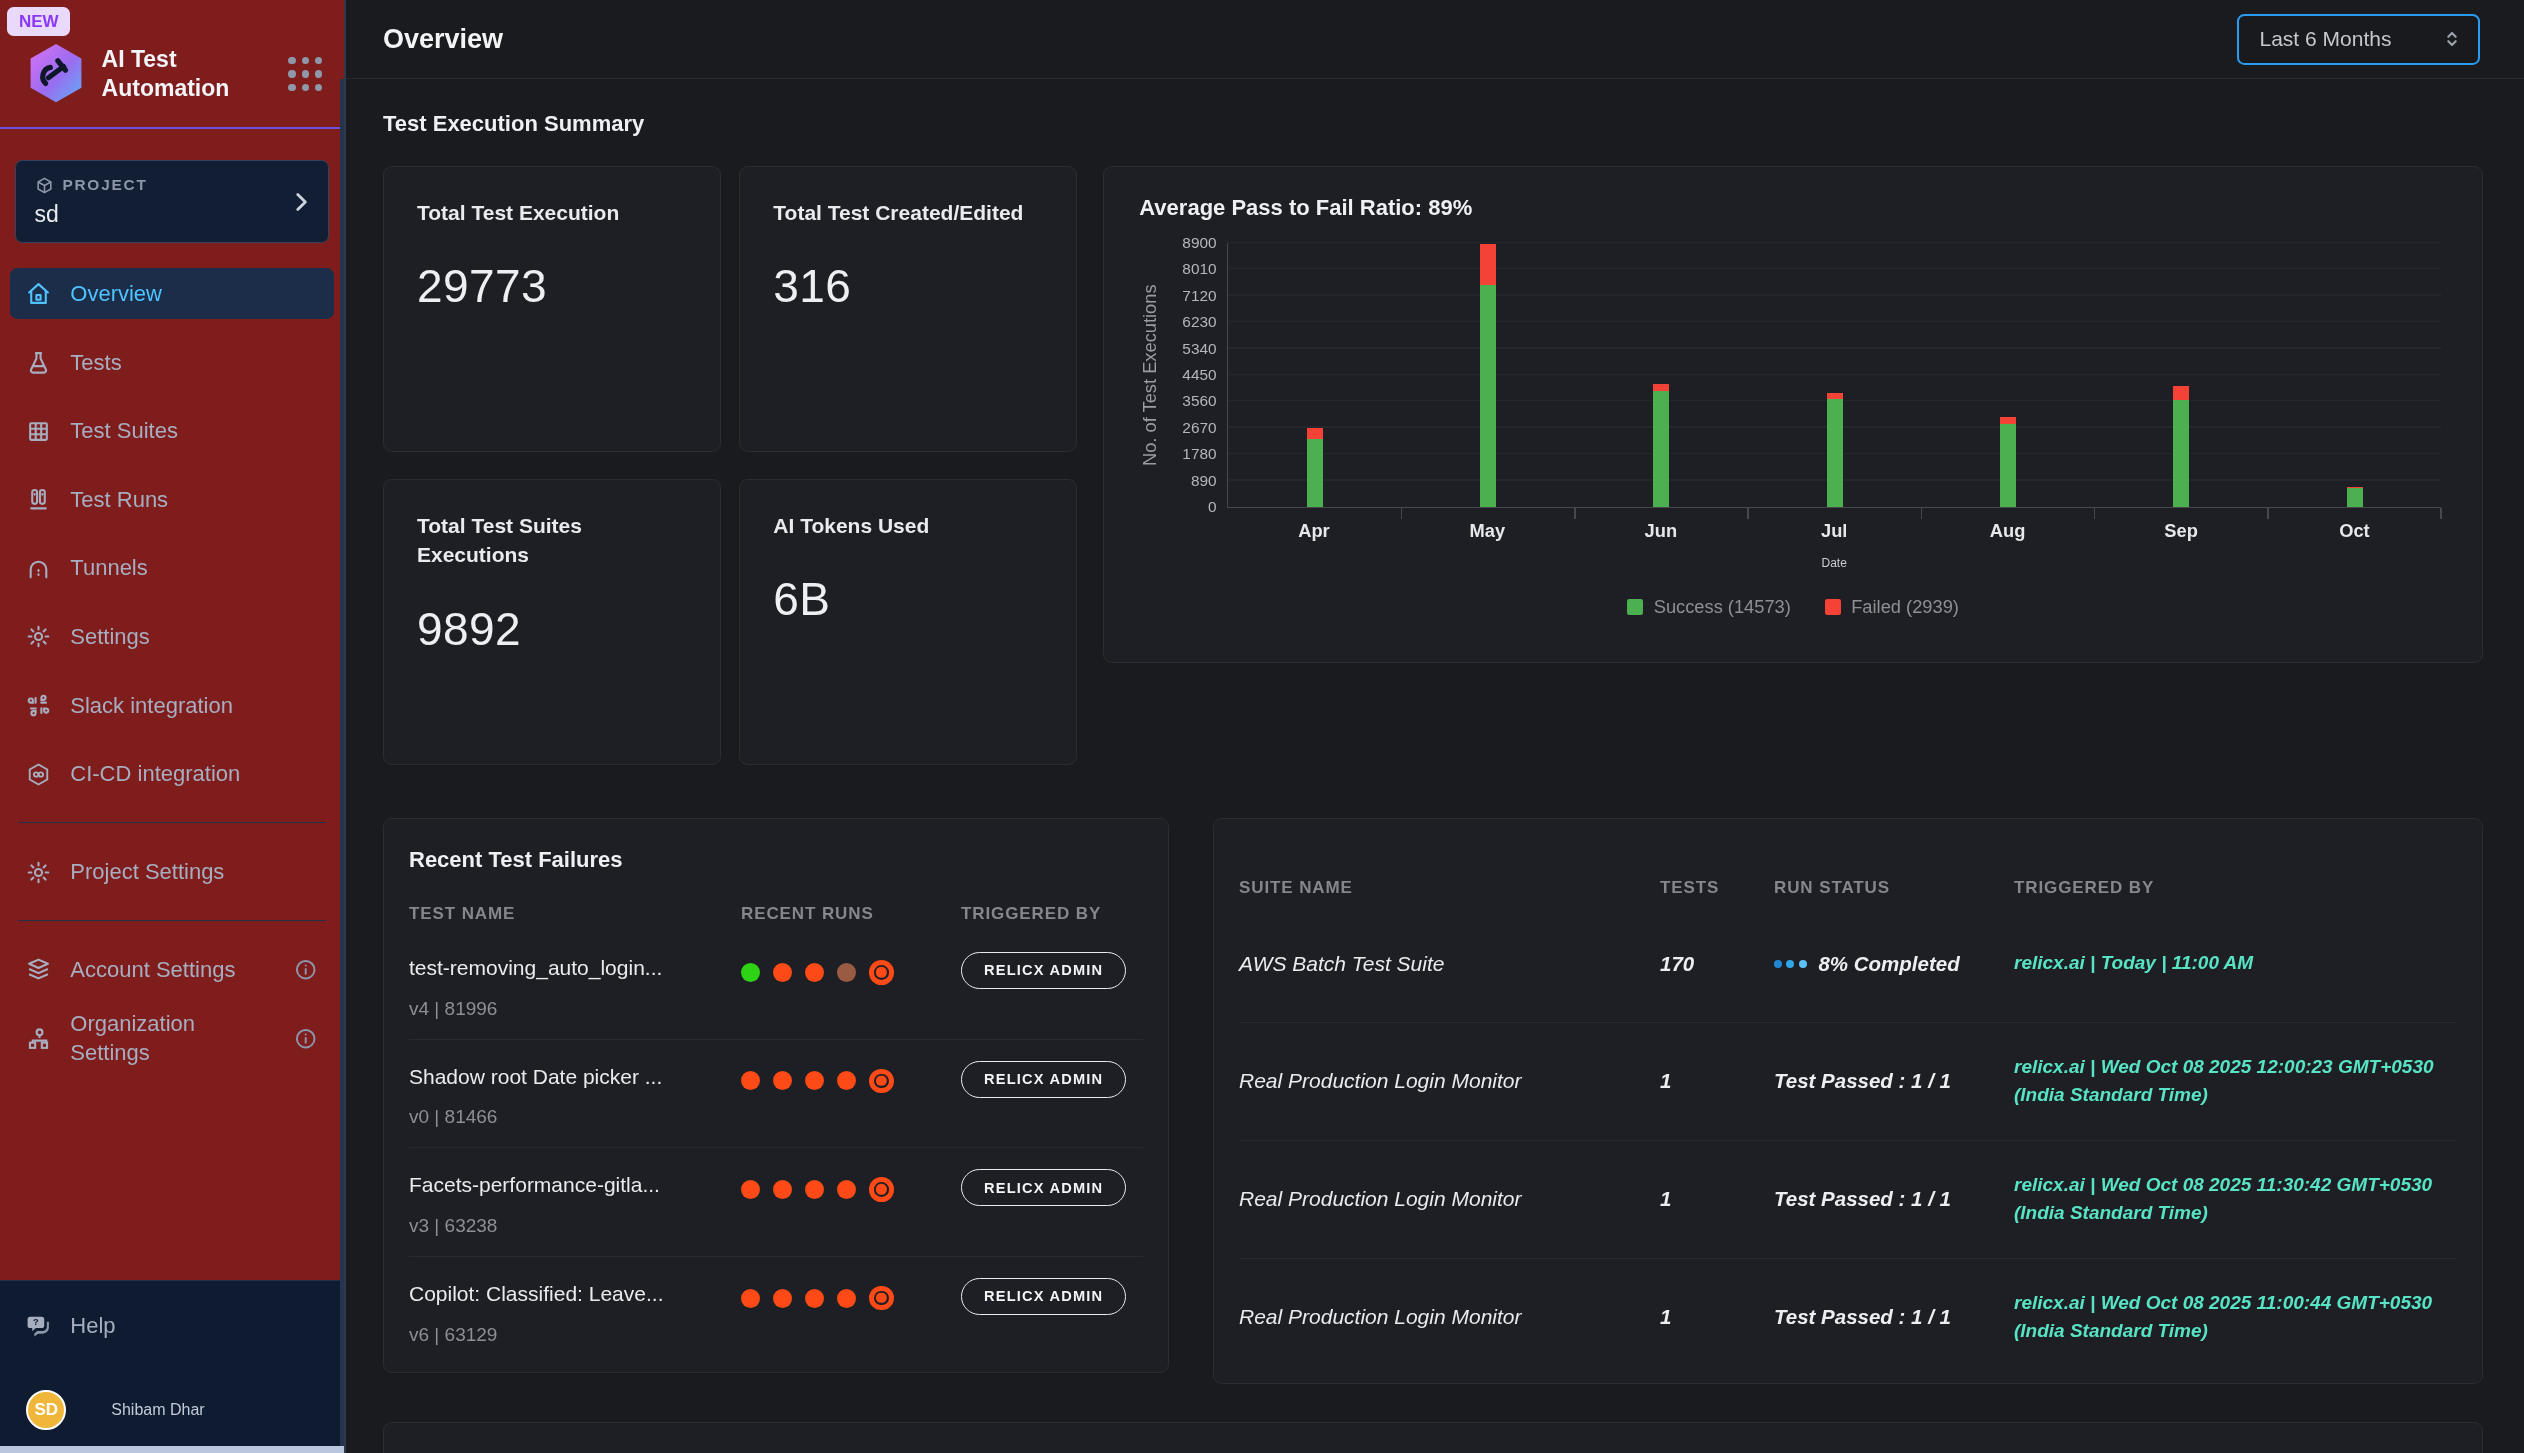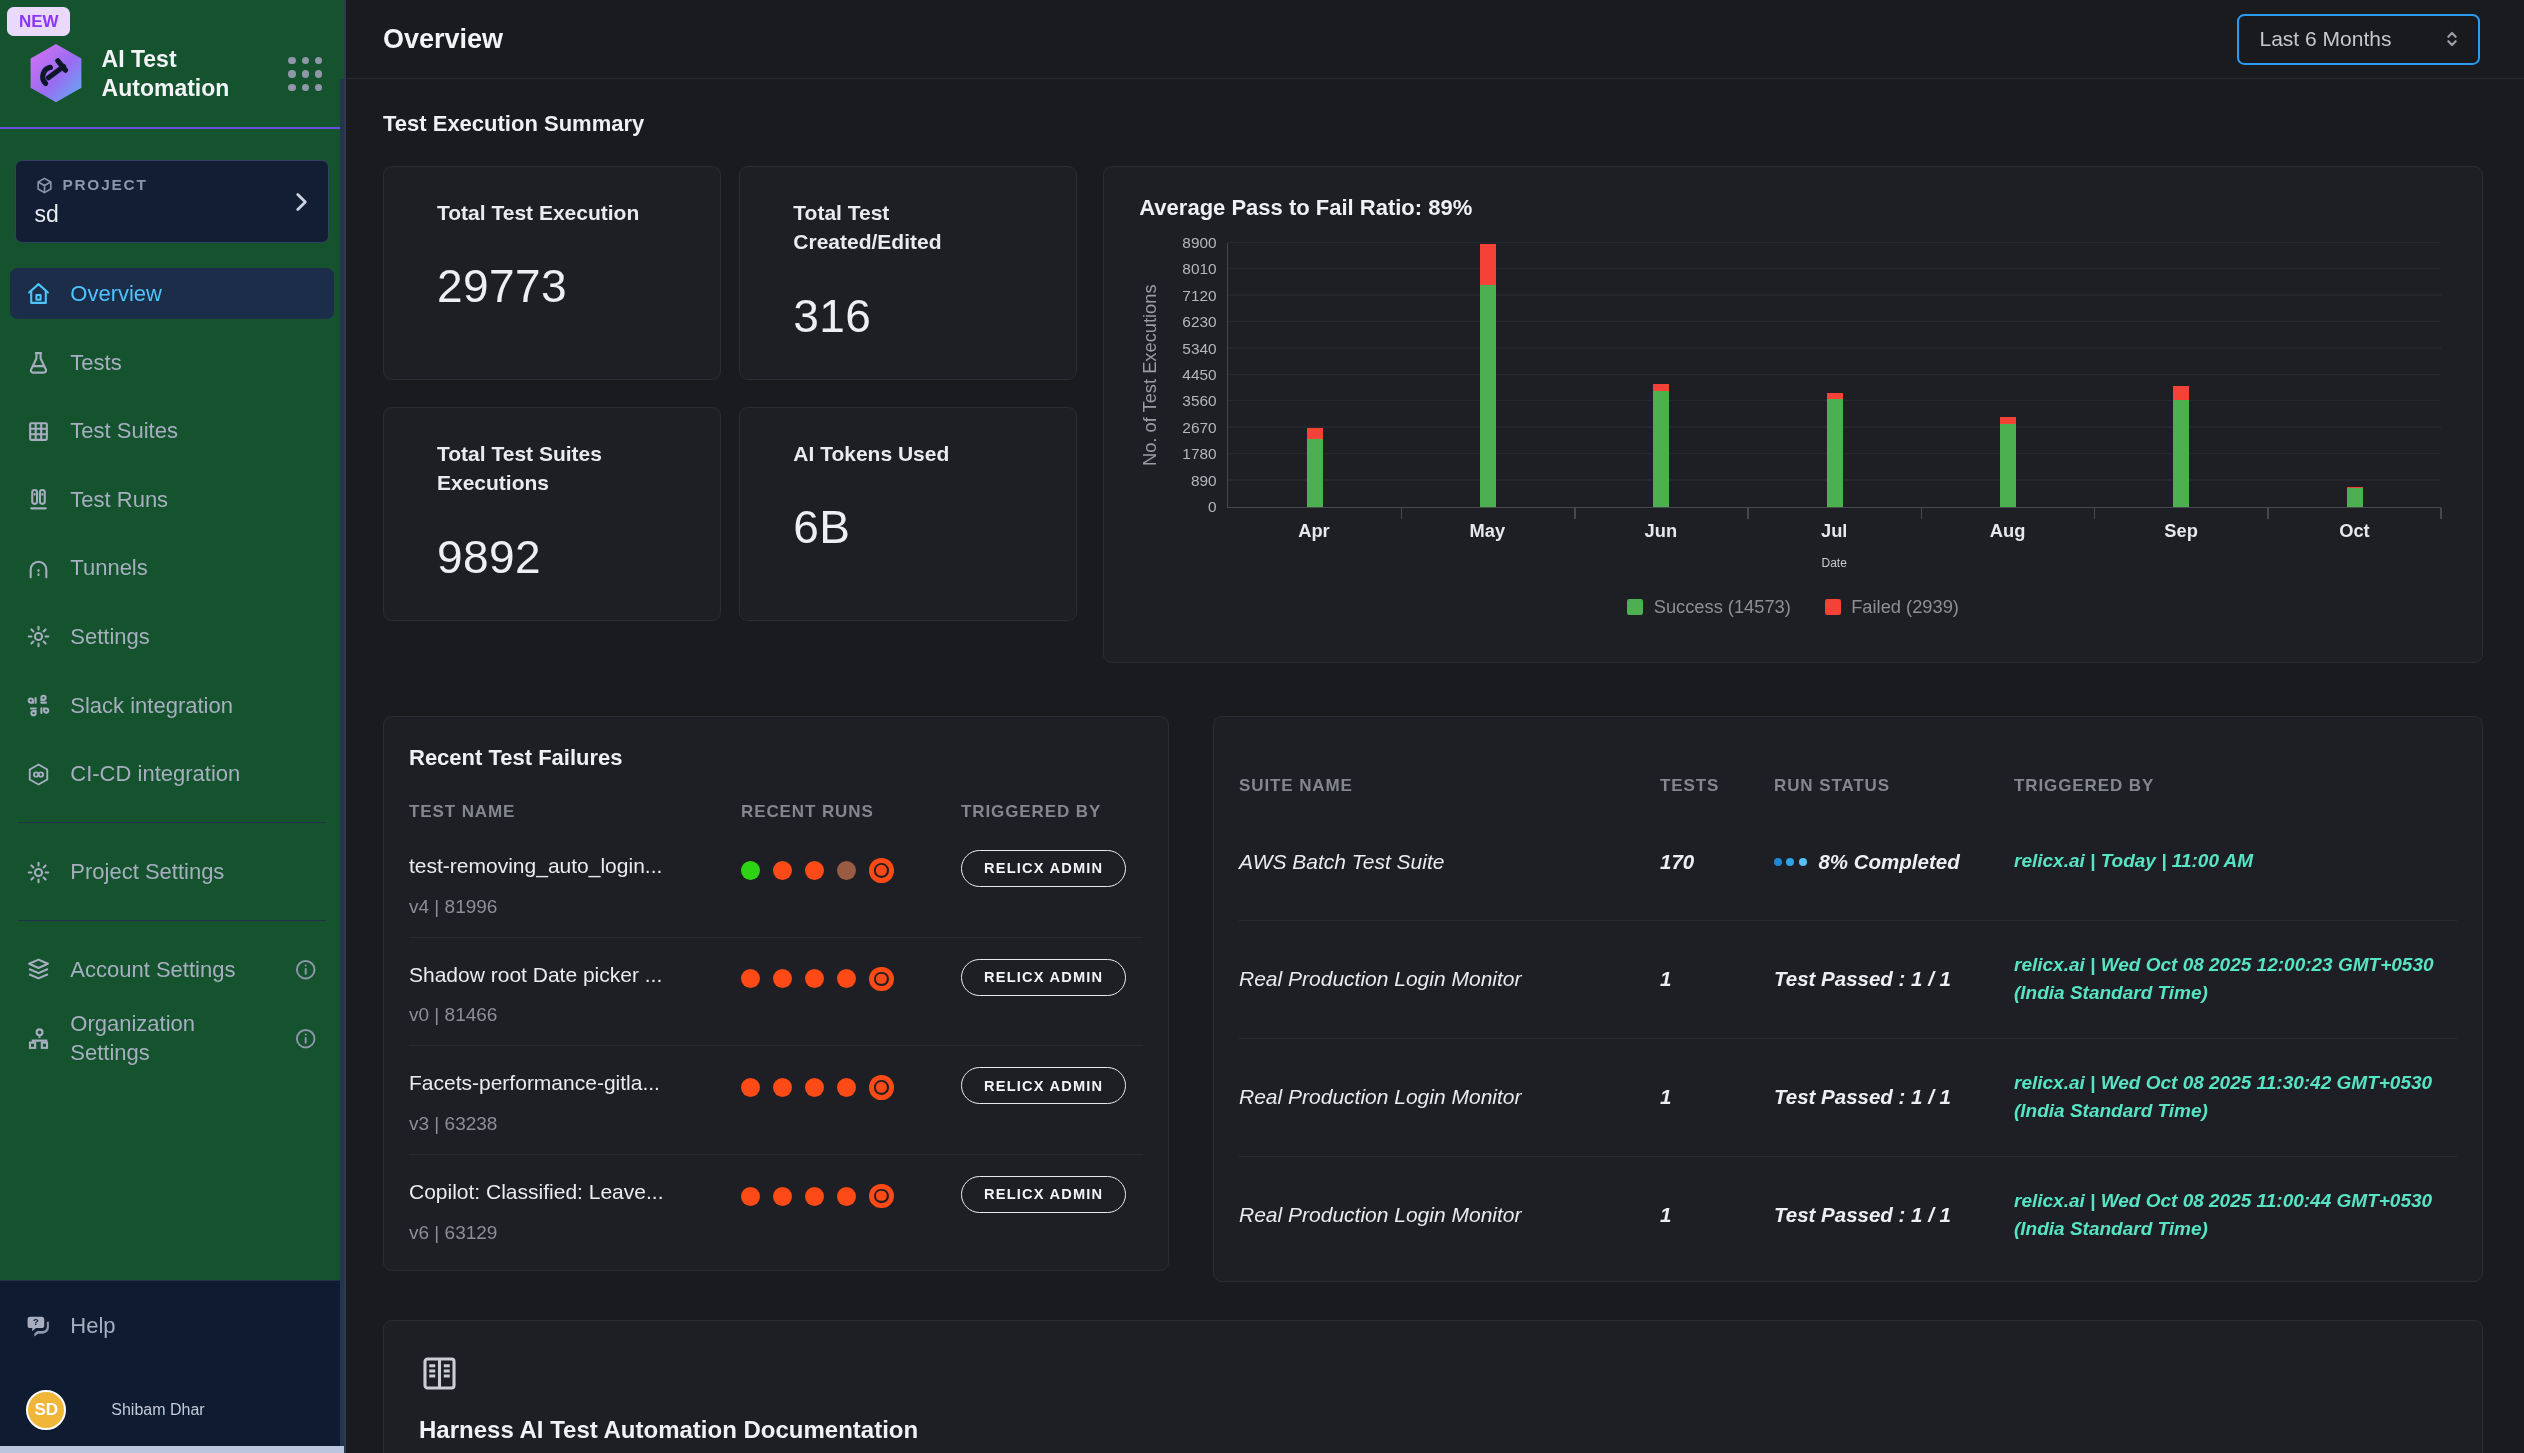--- a/index.html
+++ b/index.html
@@ -7,7 +7,7 @@
   .app{display:flex;width:100%;height:100%;}
 
   
-  .sidebar{width:346px;min-width:346px;background:#14532d;display:flex;flex-direction:column;position:relative;border-right:2.2px solid #2e3950;box-sizing:border-box;}
+  .sidebar{width:346px;min-width:346px;background:#7f1d1d;display:flex;flex-direction:column;position:relative;border-right:2.2px solid #2e3950;box-sizing:border-box;}
   .sb-header{position:relative;padding:42px 22px 20.5px 25px;}
   .new-badge{position:absolute;top:7.3px;left:7.3px;background:#e9dafc;color:#8a38f5;font-size:17px;font-weight:700;padding:4.4px 11.7px;border-radius:6.6px;}
   .sb-head-row{display:flex;align-items:center;gap:14.6px;}

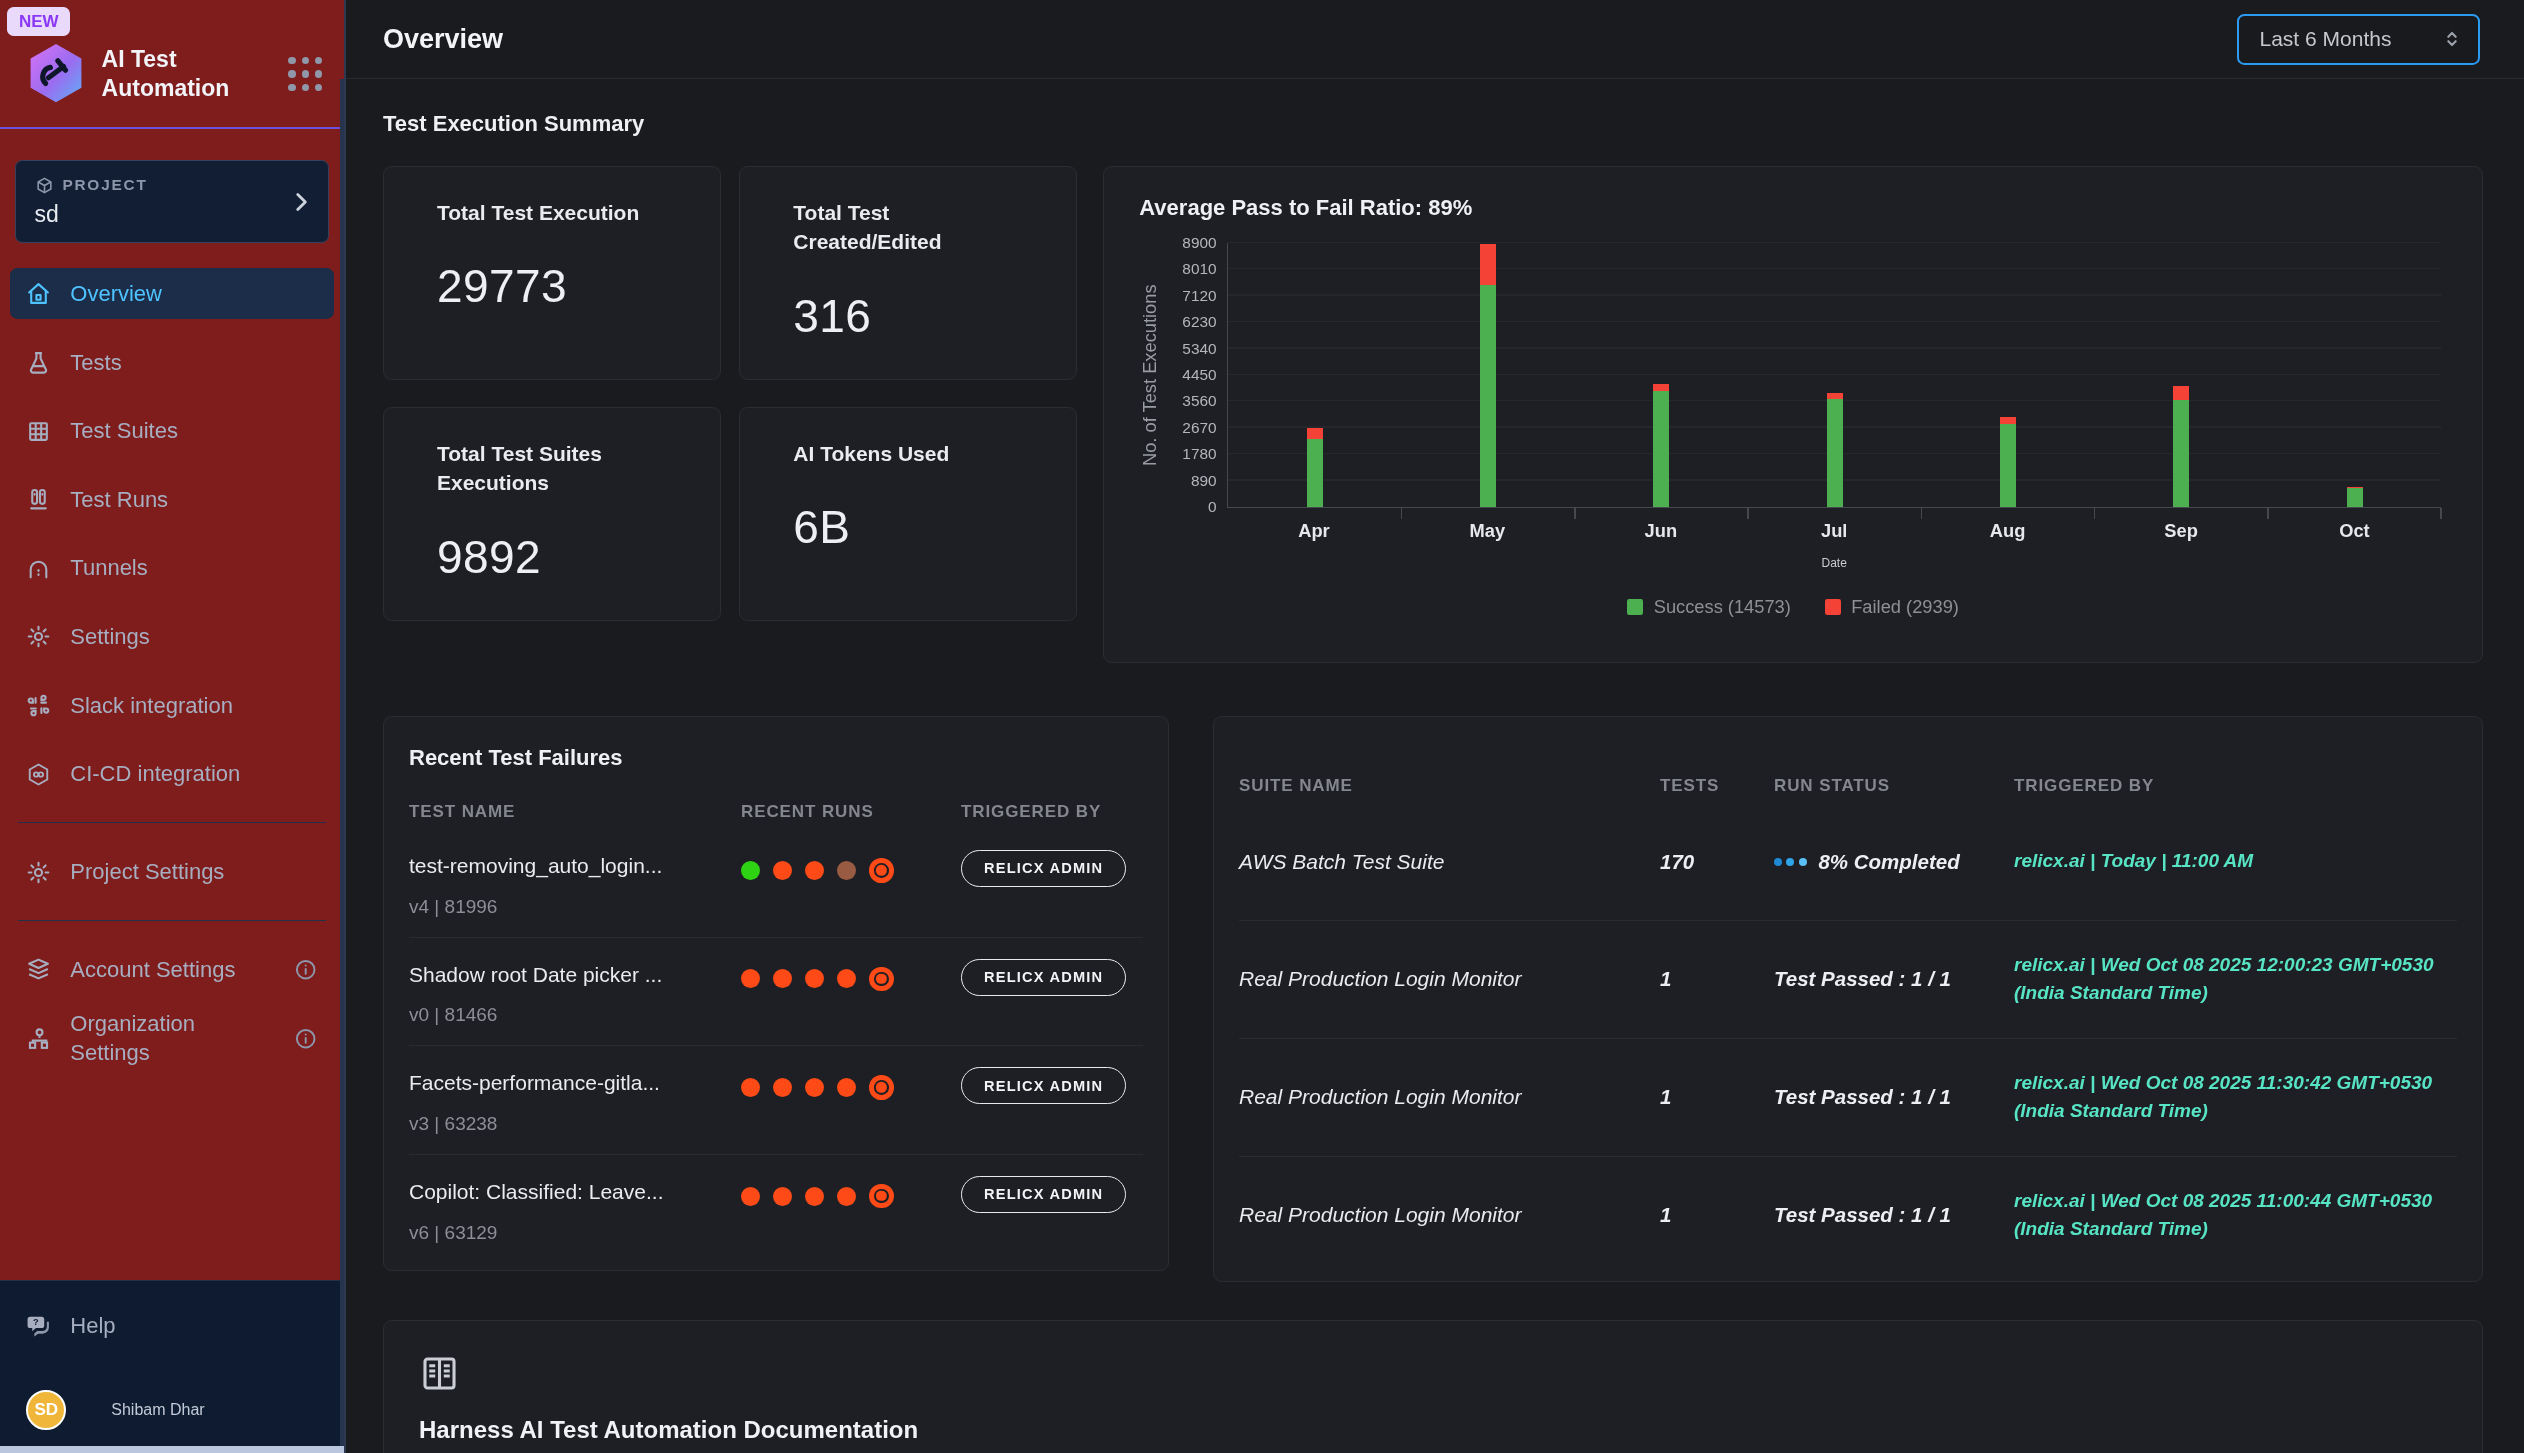--- a/index.html
+++ b/index.html
@@ -48,7 +48,7 @@
 
   .top-grid{display:flex;gap:26px;align-items:flex-start;}
   .stat-grid{display:grid;grid-template-columns:338px 338px;gap:27px 18.3px;}
-  .stat-card{height:214px;padding:31px 53px;}
+  .stat-card{height:286px;padding:31px 33px;}
   .stat-label{font-size:21px;font-weight:700;color:#e9ebee;line-height:1.4;max-width:278px;}
   .stat-value{font-size:46px;color:#edeff2;margin-top:32px;letter-spacing:0.4px;}
 

